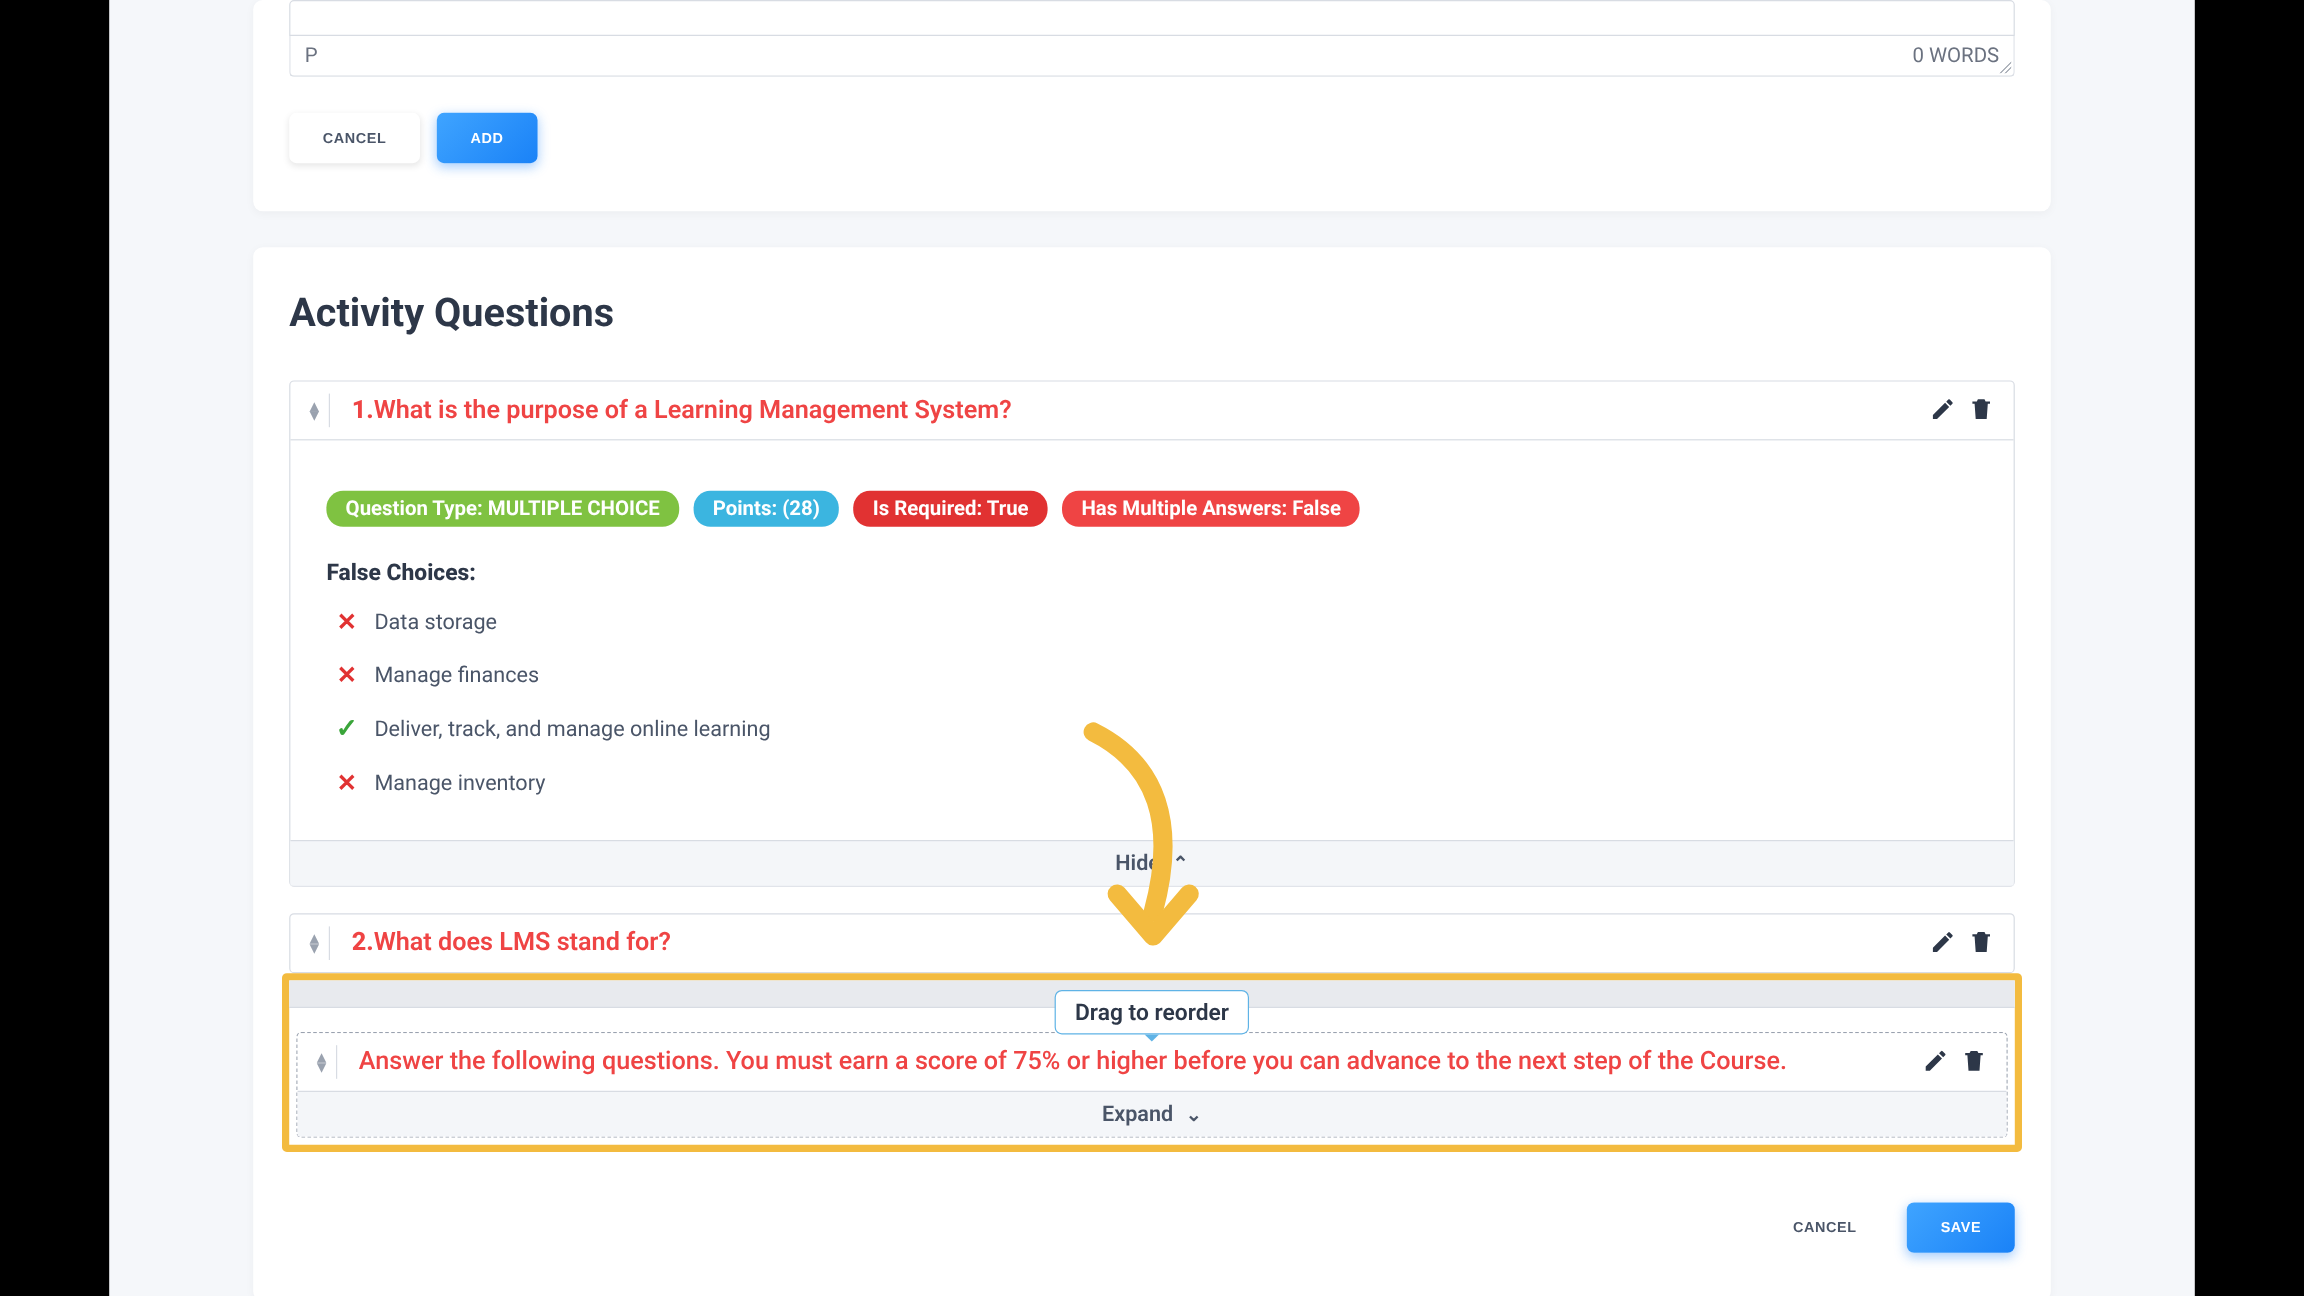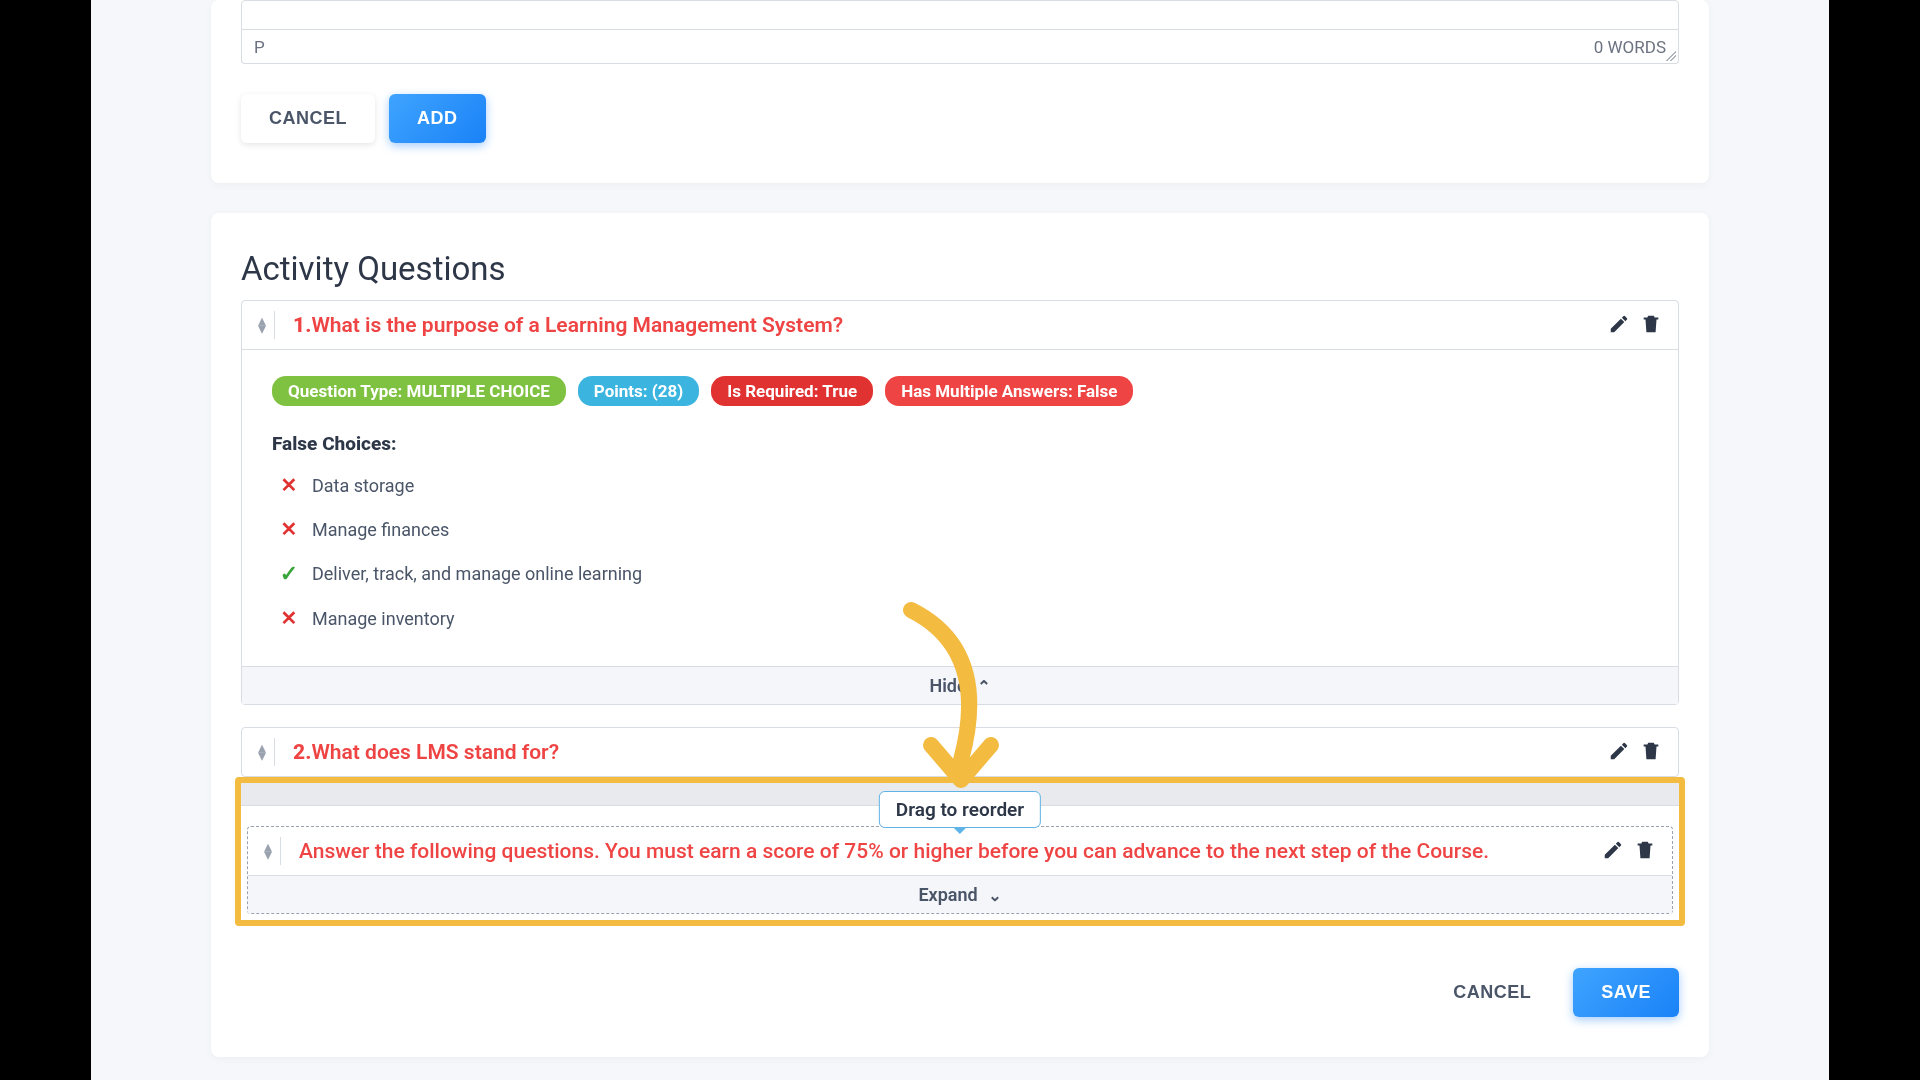--- a/index.html
+++ b/index.html
@@ -60,7 +60,7 @@
     .btn {
       padding: 14px 28px;
       border-radius: 6px;
-      font-size: 18px;
+      font-size: 12px;
       font-weight: 700;
       letter-spacing: 0.5px;
       cursor: pointer;

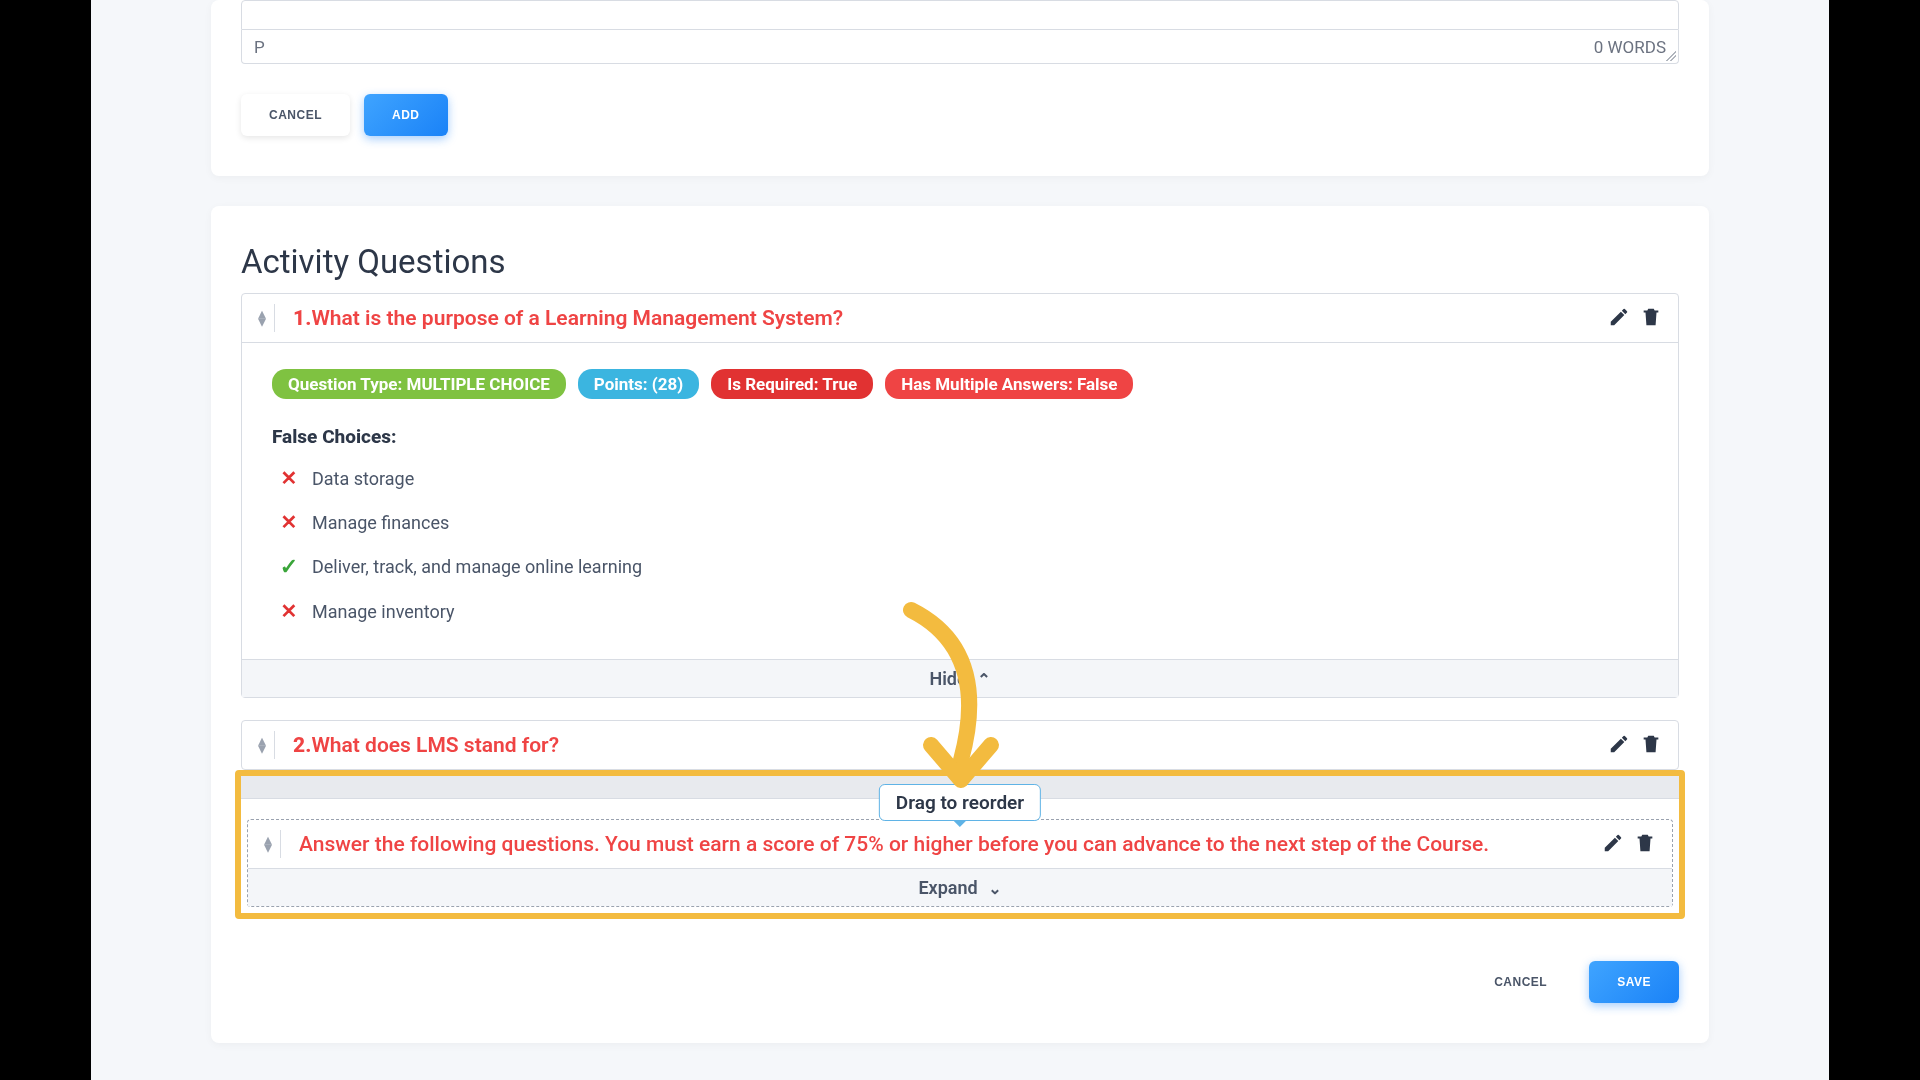--- a/index.html
+++ b/index.html
@@ -75,7 +75,7 @@
       padding: 36px 30px 0;
       box-shadow: 0 2px 8px rgba(0,0,0,0.04);
     }
-    .questions-title { font-size: 33px; font-weight: 400; color: #2d3748; margin-bottom: 12px; }
+    .questions-title { font-size: 33px; font-weight: 700; color: #2d3748; margin-bottom: 36px; }
 
     .question-block { border: 1px solid #d8dce3; border-radius: 4px; margin-bottom: 22px; }
     .question-header {

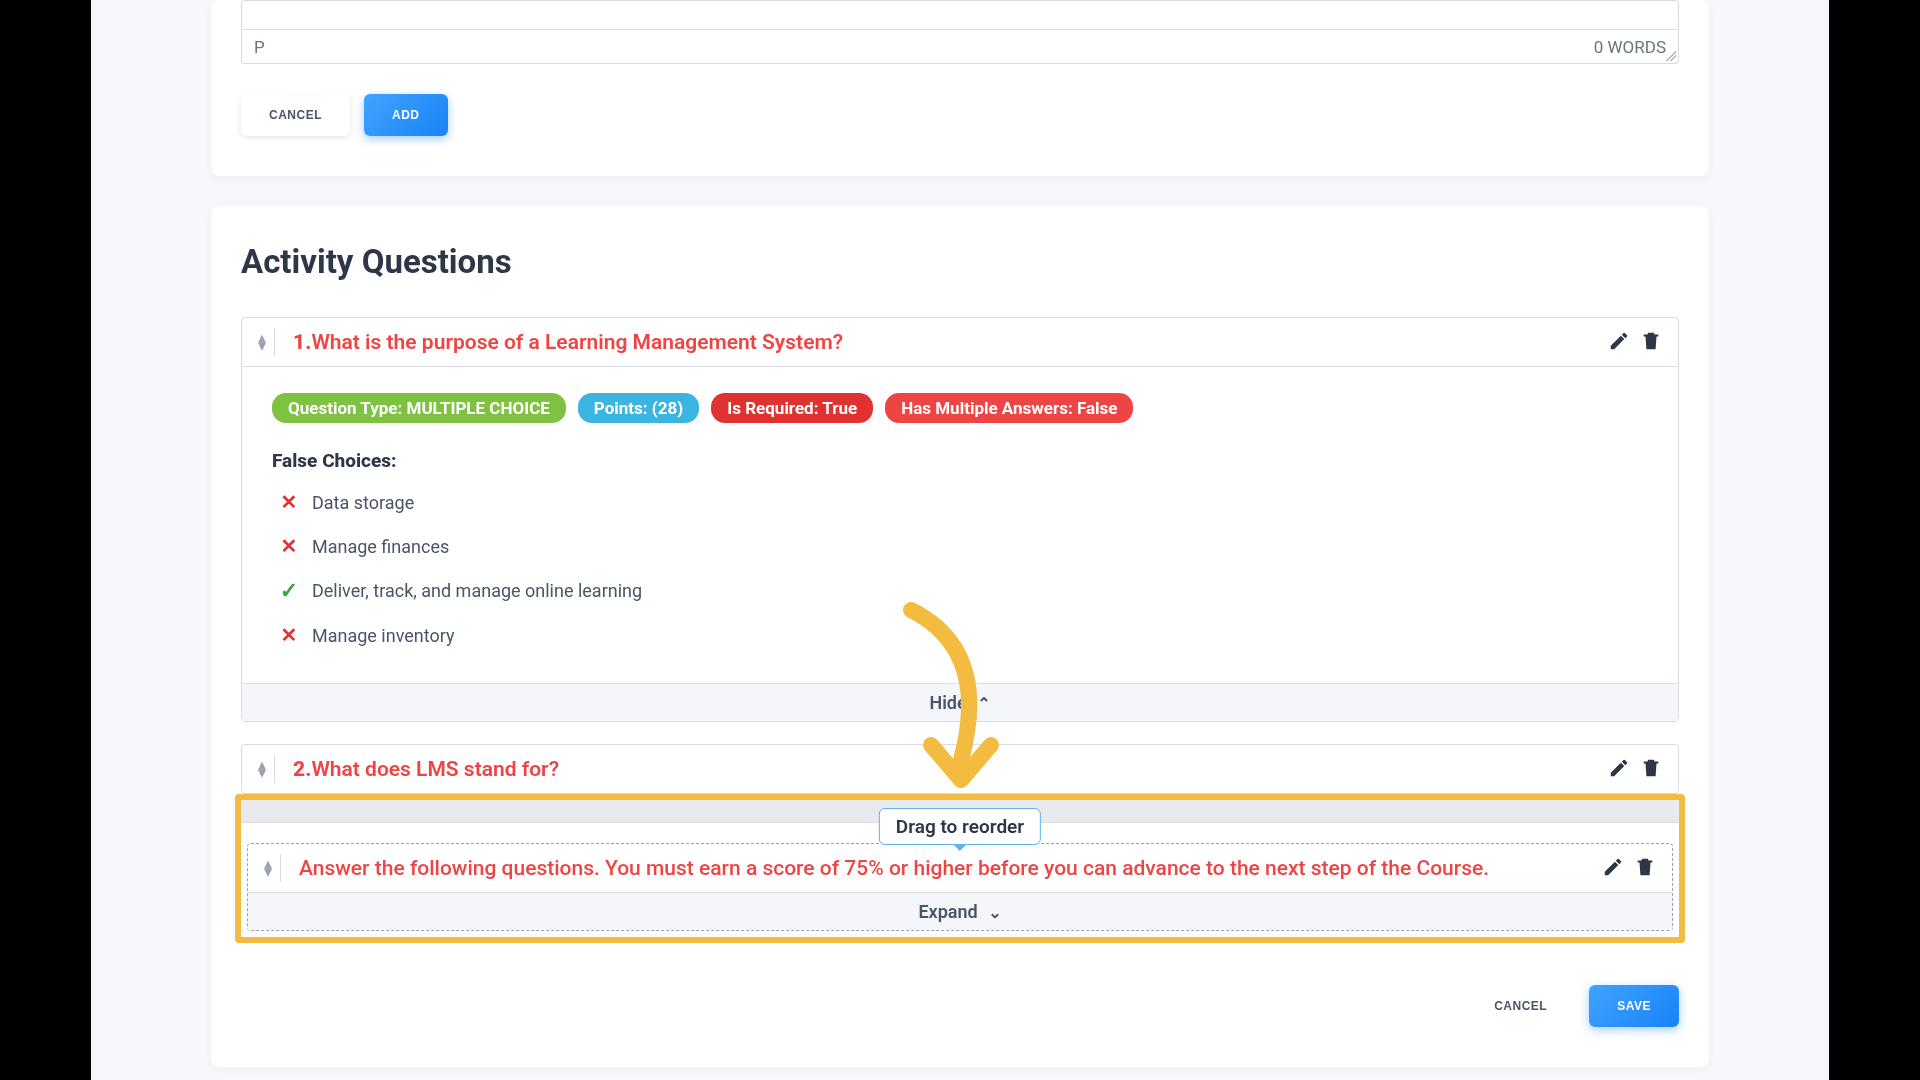--- a/index.html
+++ b/index.html
@@ -99,7 +99,7 @@
     .icon-btn { width: 24px; height: 24px; cursor: pointer; color: #2d3748; margin-left: 8px; }
 
     .question-detail { border-top: 1px solid #d8dce3; padding: 26px 30px 16px; }
-    .badges { display: flex; gap: 12px; flex-wrap: wrap; margin-bottom: 26px; }
+    .badges { display: flex; gap: 12px; flex-wrap: wrap; margin-bottom: 26px; margin-top: 16px; }
     .badge {
       padding: 5px 16px;
       border-radius: 14px;

